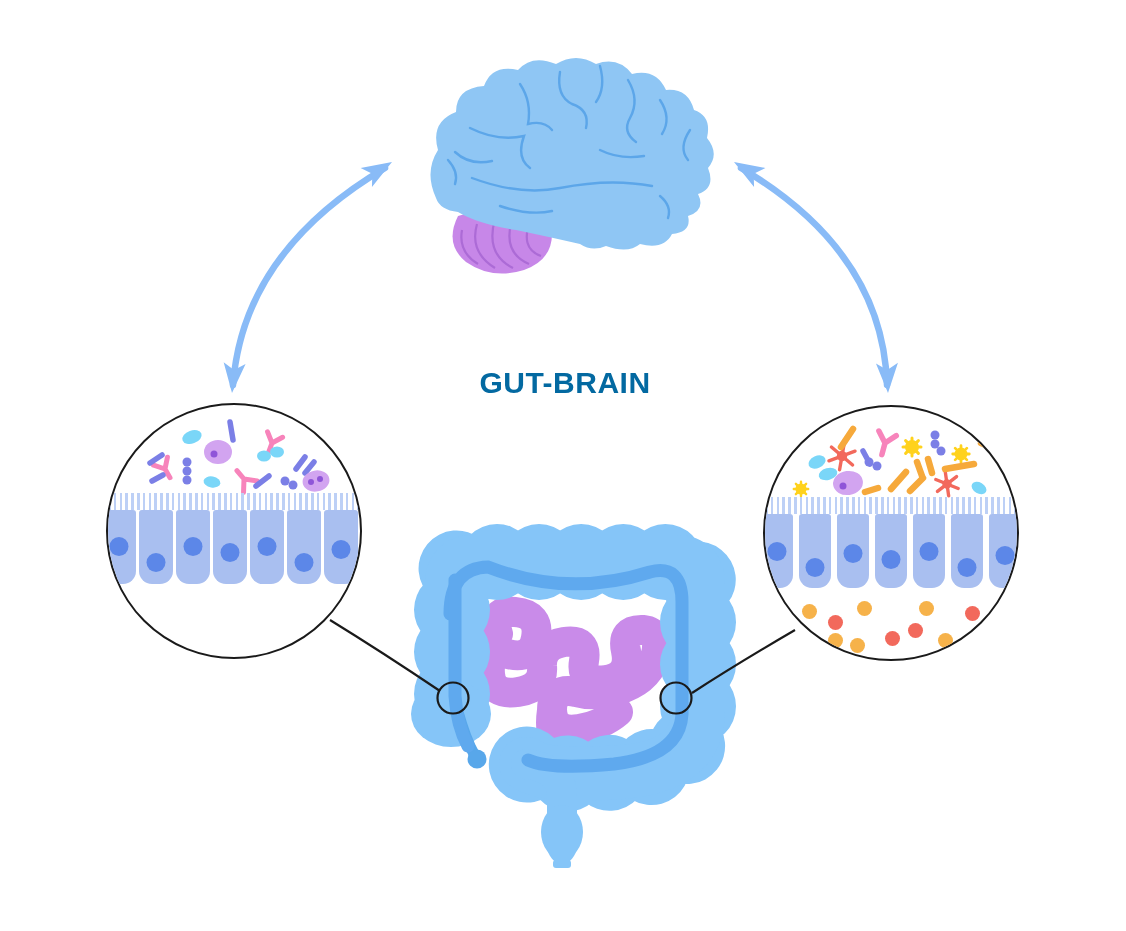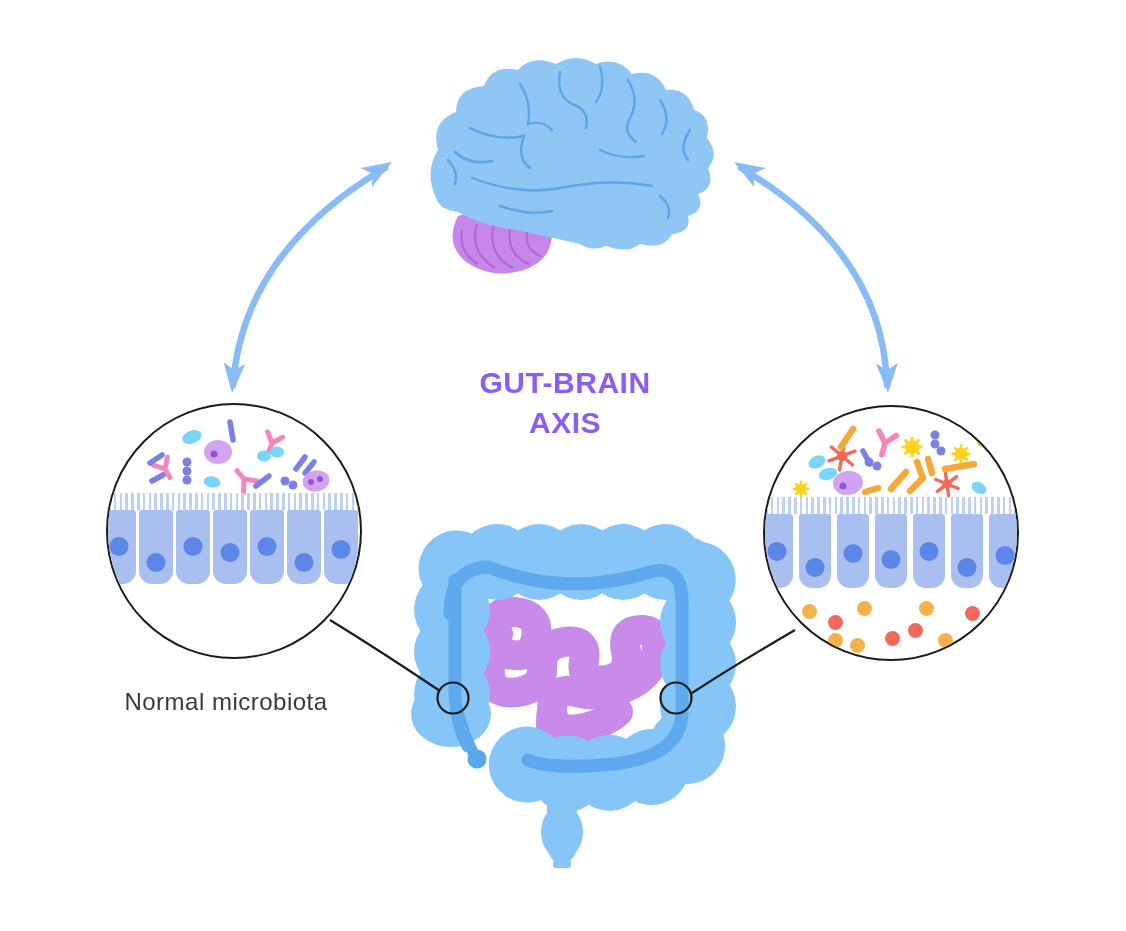--- a/index.html
+++ b/index.html
@@ -7,7 +7,7 @@
           font-family:"Liberation Sans", sans-serif;}
   #diagram-svg{position:absolute;left:0;top:0;z-index:1;}
   .title{position:absolute;left:565px;top:363px;transform:translateX(-50%);z-index:3;
-         text-align:center;font-weight:bold;font-size:30px;line-height:40px;color:#8b5cf6;
+         text-align:center;font-weight:bold;font-size:30px;line-height:40px;color:#0369a1;
          letter-spacing:.5px;white-space:nowrap;}
   .panel-label{position:absolute;top:688px;transform:translateX(-50%);z-index:3;
          font-size:24px;color:#3a3a3a;letter-spacing:.5px;white-space:nowrap;}

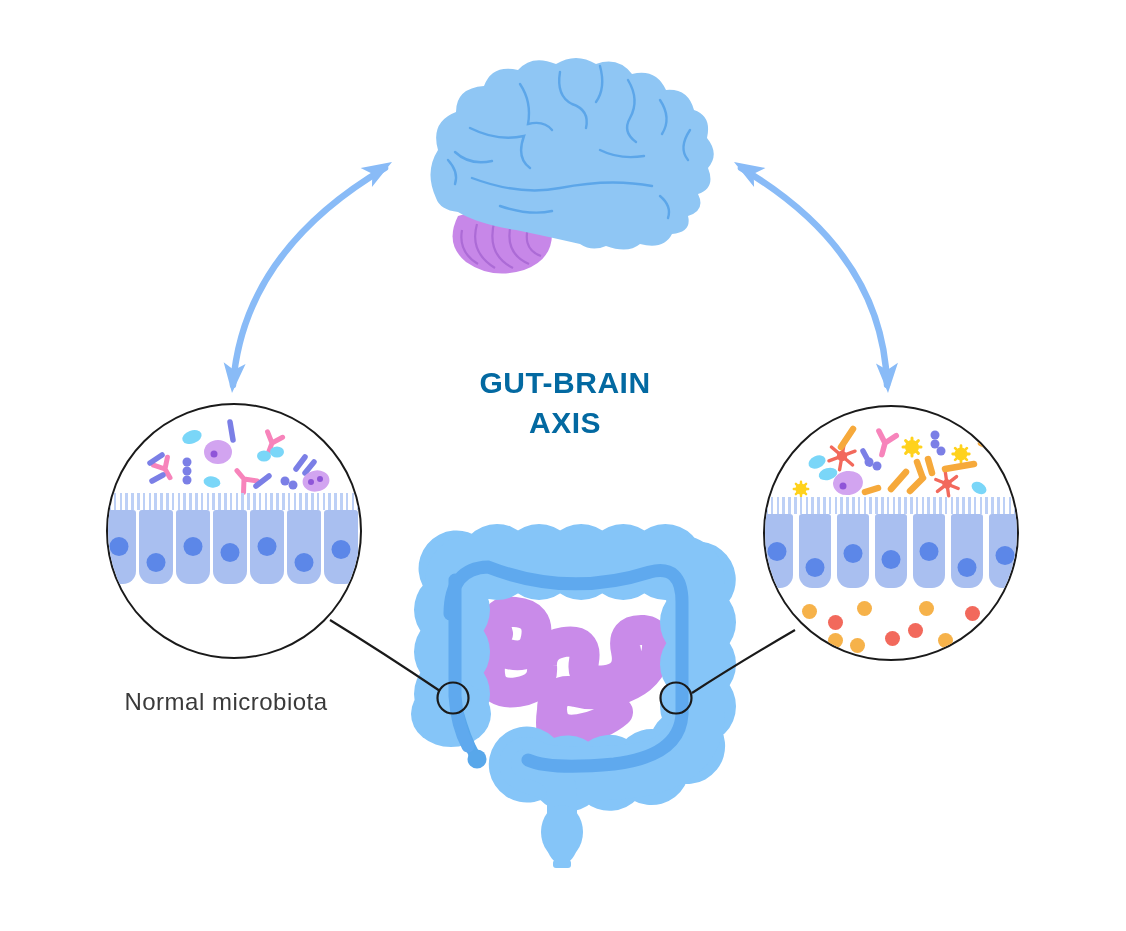--- a/index.html
+++ b/index.html
@@ -126,7 +126,6 @@
 
   <div class="title">
     <div>GUT-BRAIN</div>
-    <div>AXIS</div>
   </div>
 
   <div id="circle-normal" class="mag-circle">

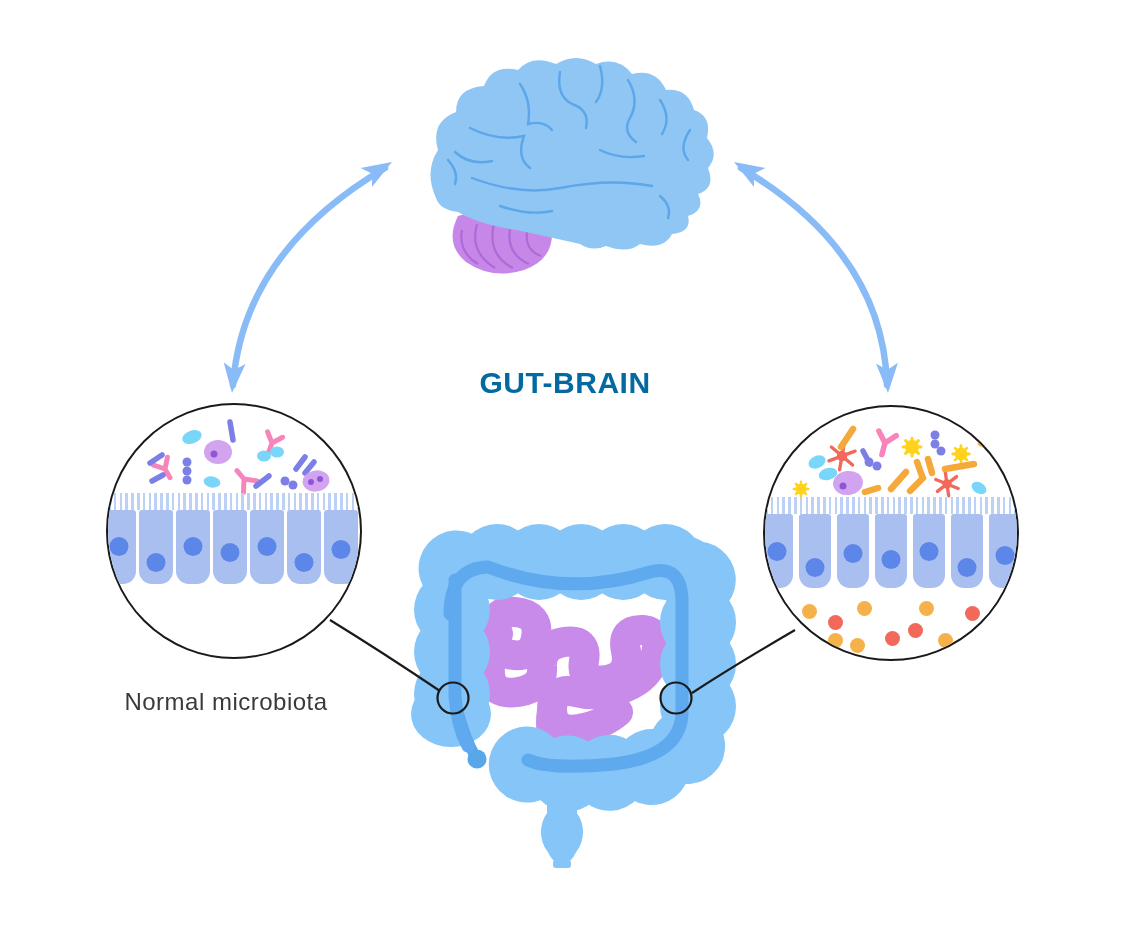--- a/index.html
+++ b/index.html
@@ -300,7 +300,6 @@
     </div>
   </div>
 
-  <div id="label-normal" class="panel-label">Normal microbiota</div>
 
 </div>
 

